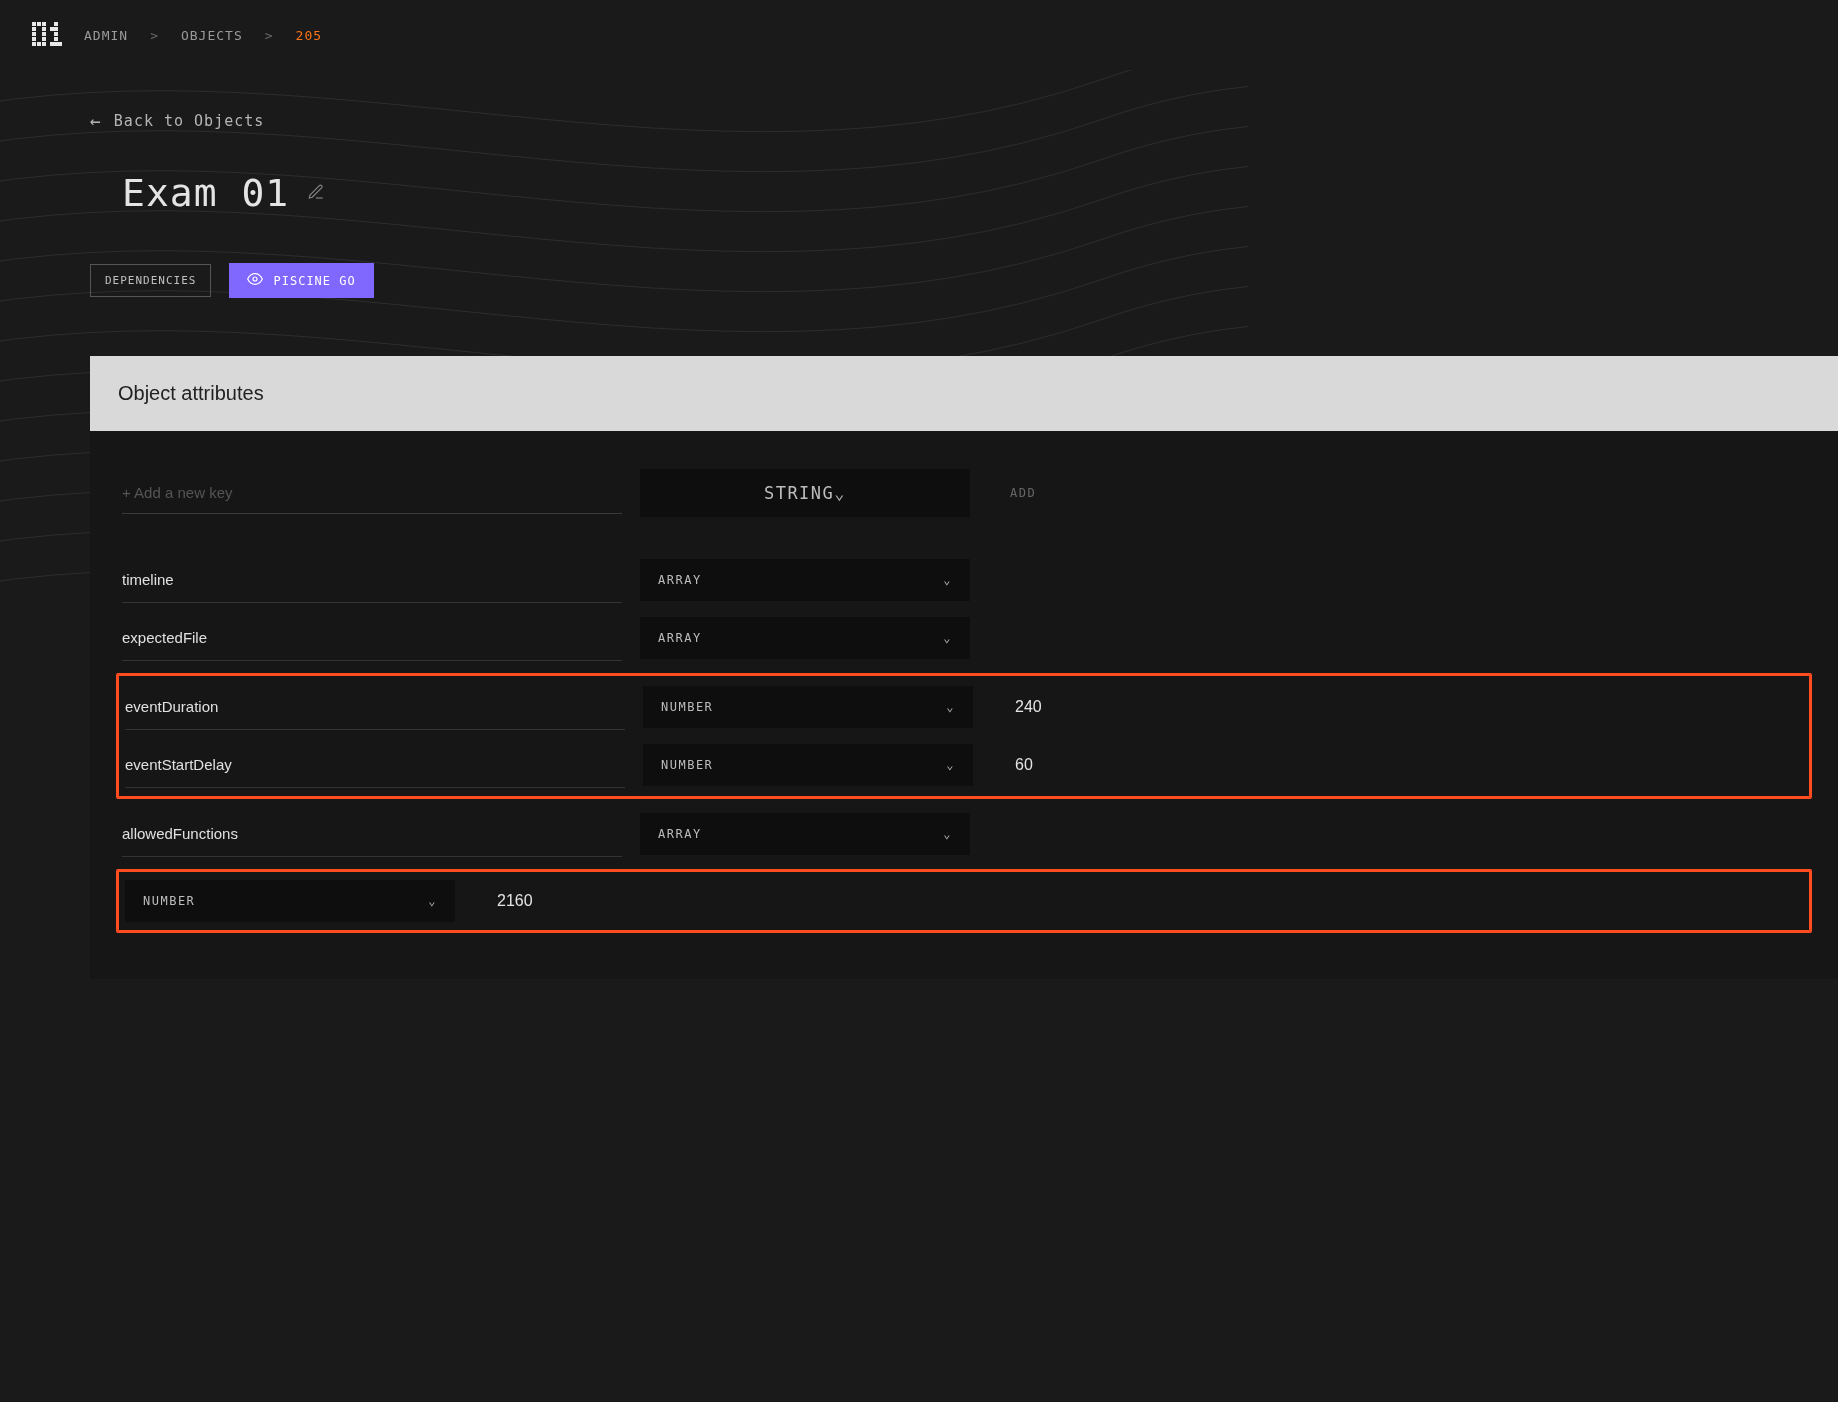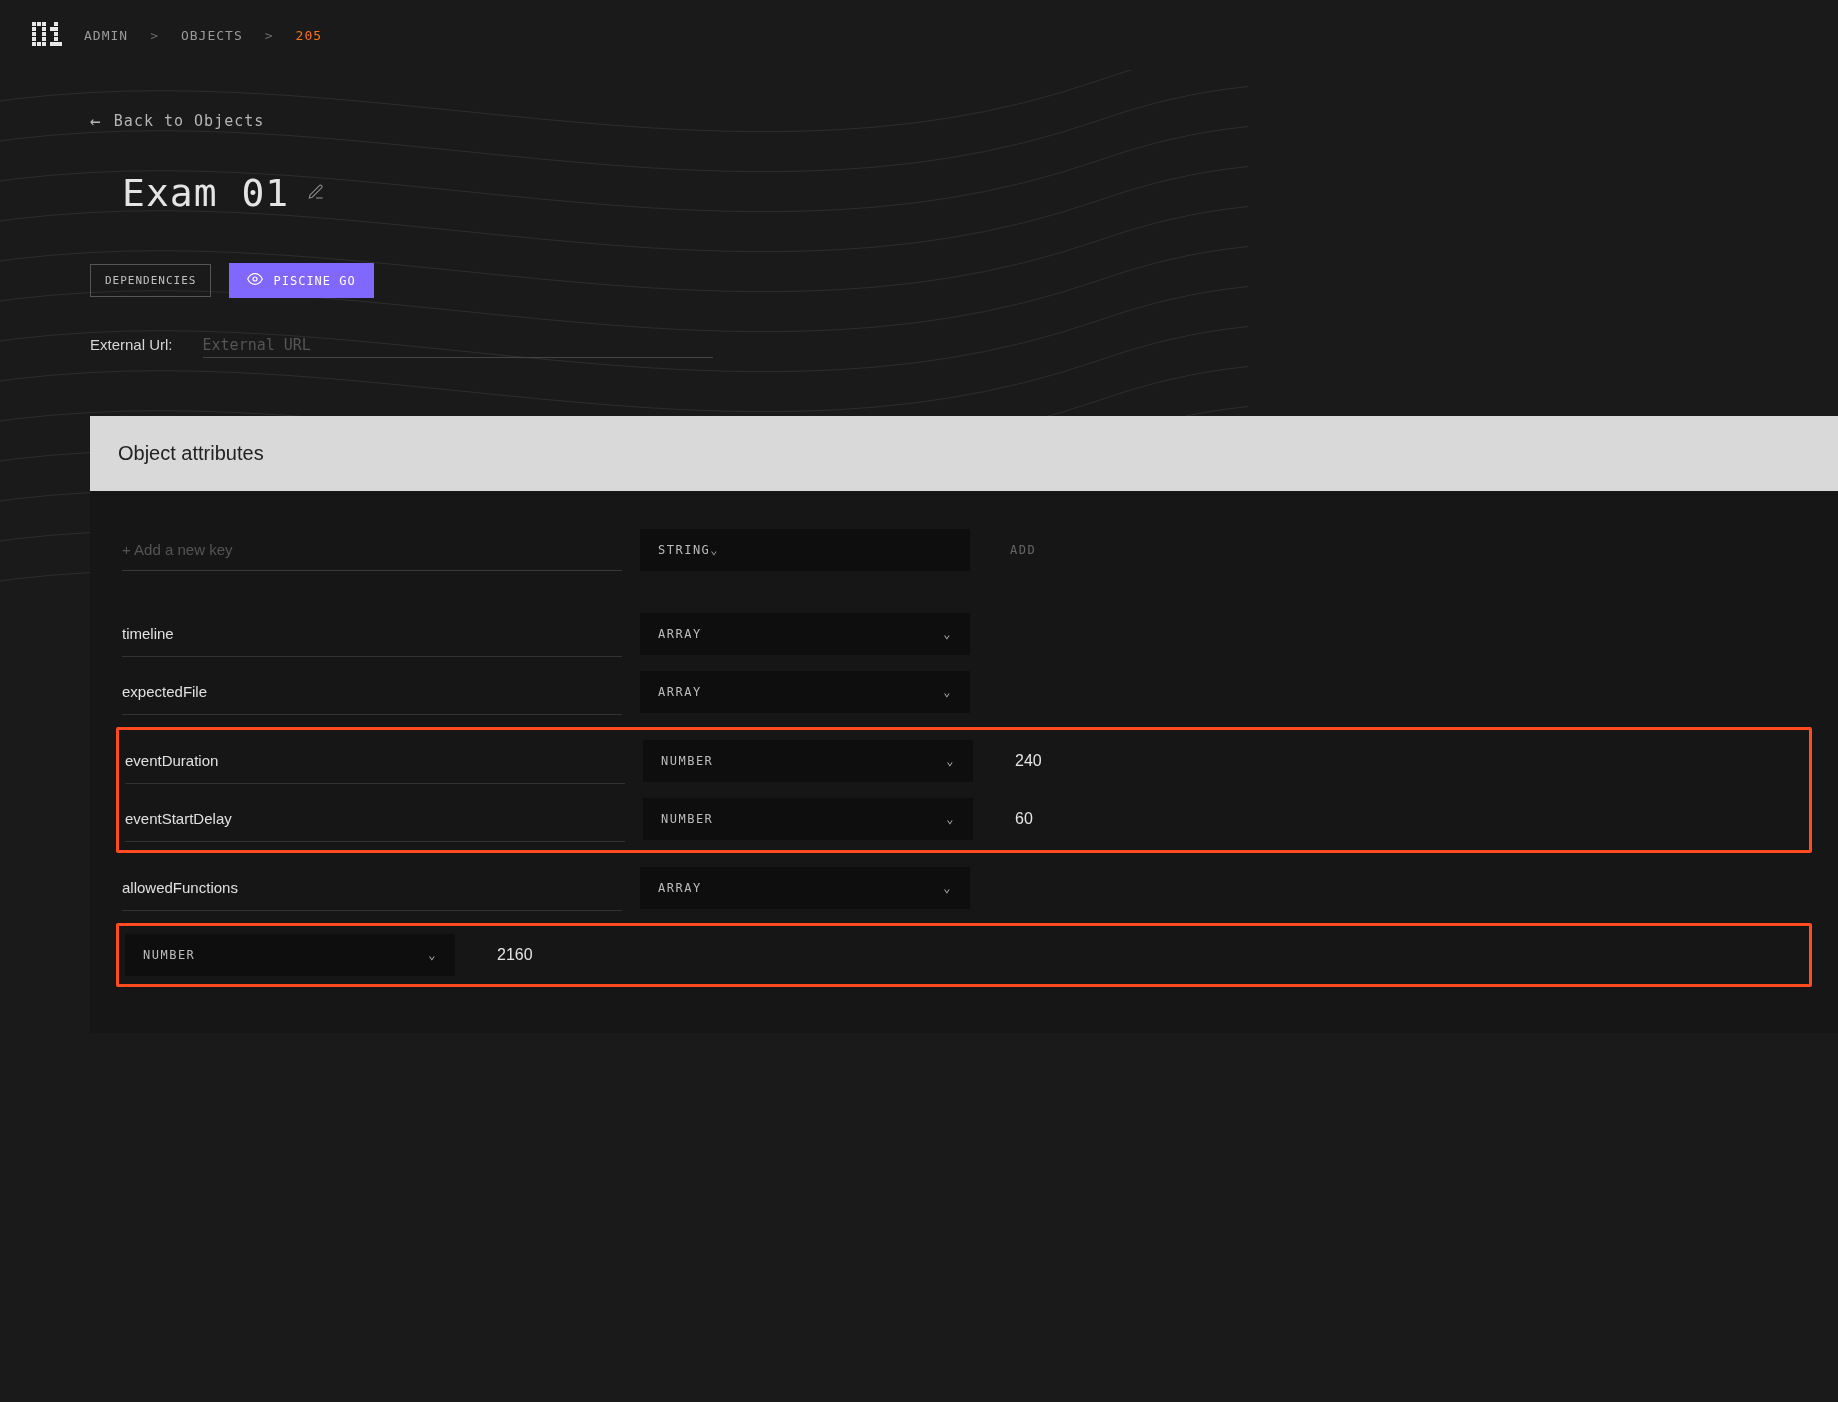--- a/index.html
+++ b/index.html
@@ -327,10 +327,6 @@
     </button>
   </div>
 
-  <div class="field-row">
-    <label>External Url:</label>
-    <textarea class="ext-url-input" rows="1" placeholder="External URL" style=""></textarea>
-  </div>
 
   <div class="section-header">
     <span>Object attributes</span>

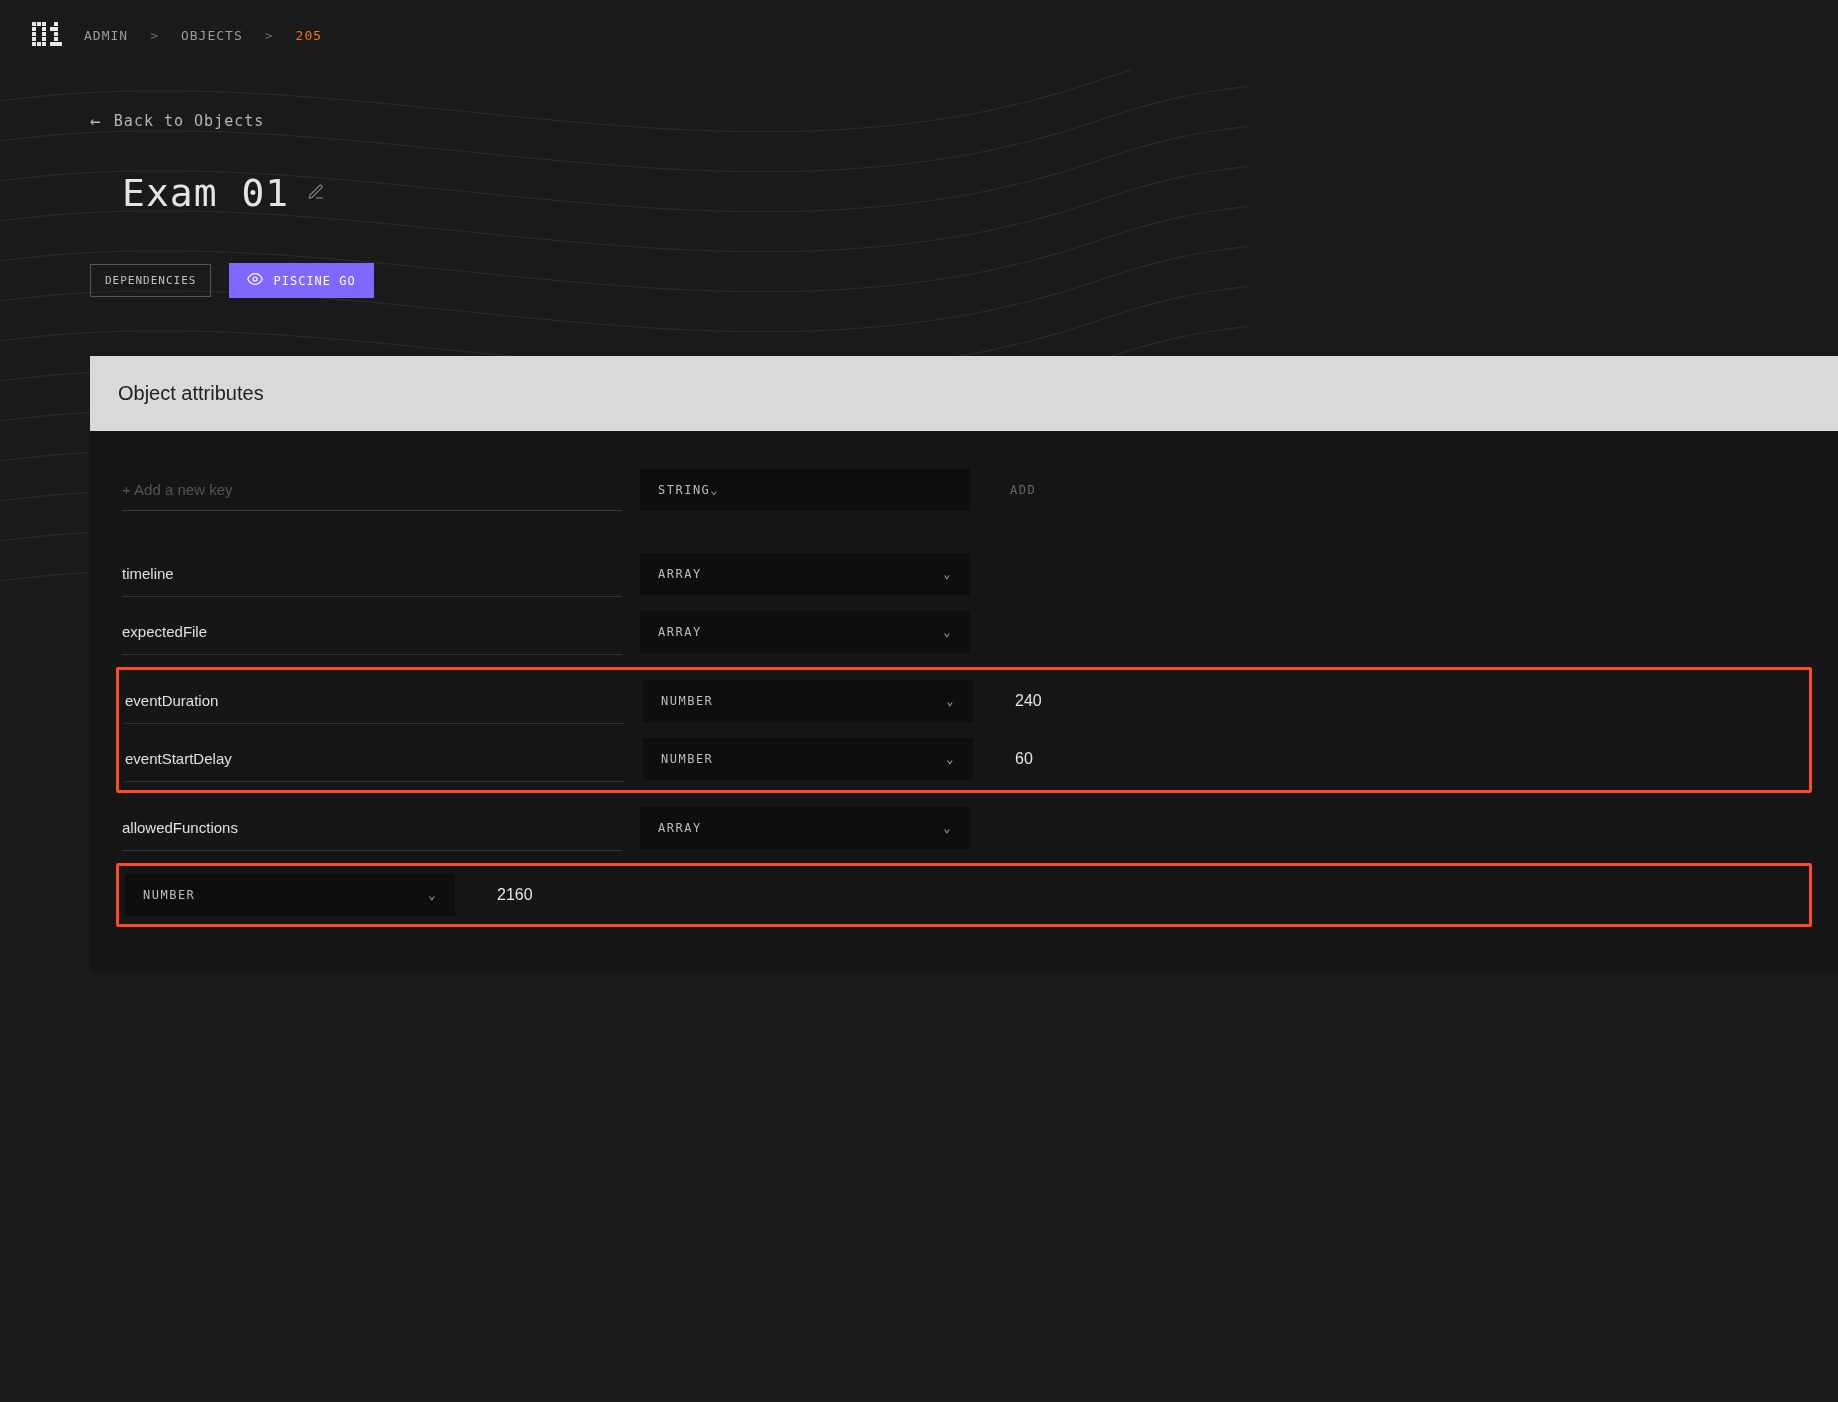--- a/index.html
+++ b/index.html
@@ -172,11 +172,11 @@
     background: #0e0e0e;
     border: none;
     color: #bdbdbd;
-    font-size: 12px;
+    font-size: 17px;
     letter-spacing: 1.5px;
     padding: 14px 18px;
     display: flex;
-    justify-content: flex-start;
+    justify-content: center;
     align-items: center;
     cursor: pointer;
   }

